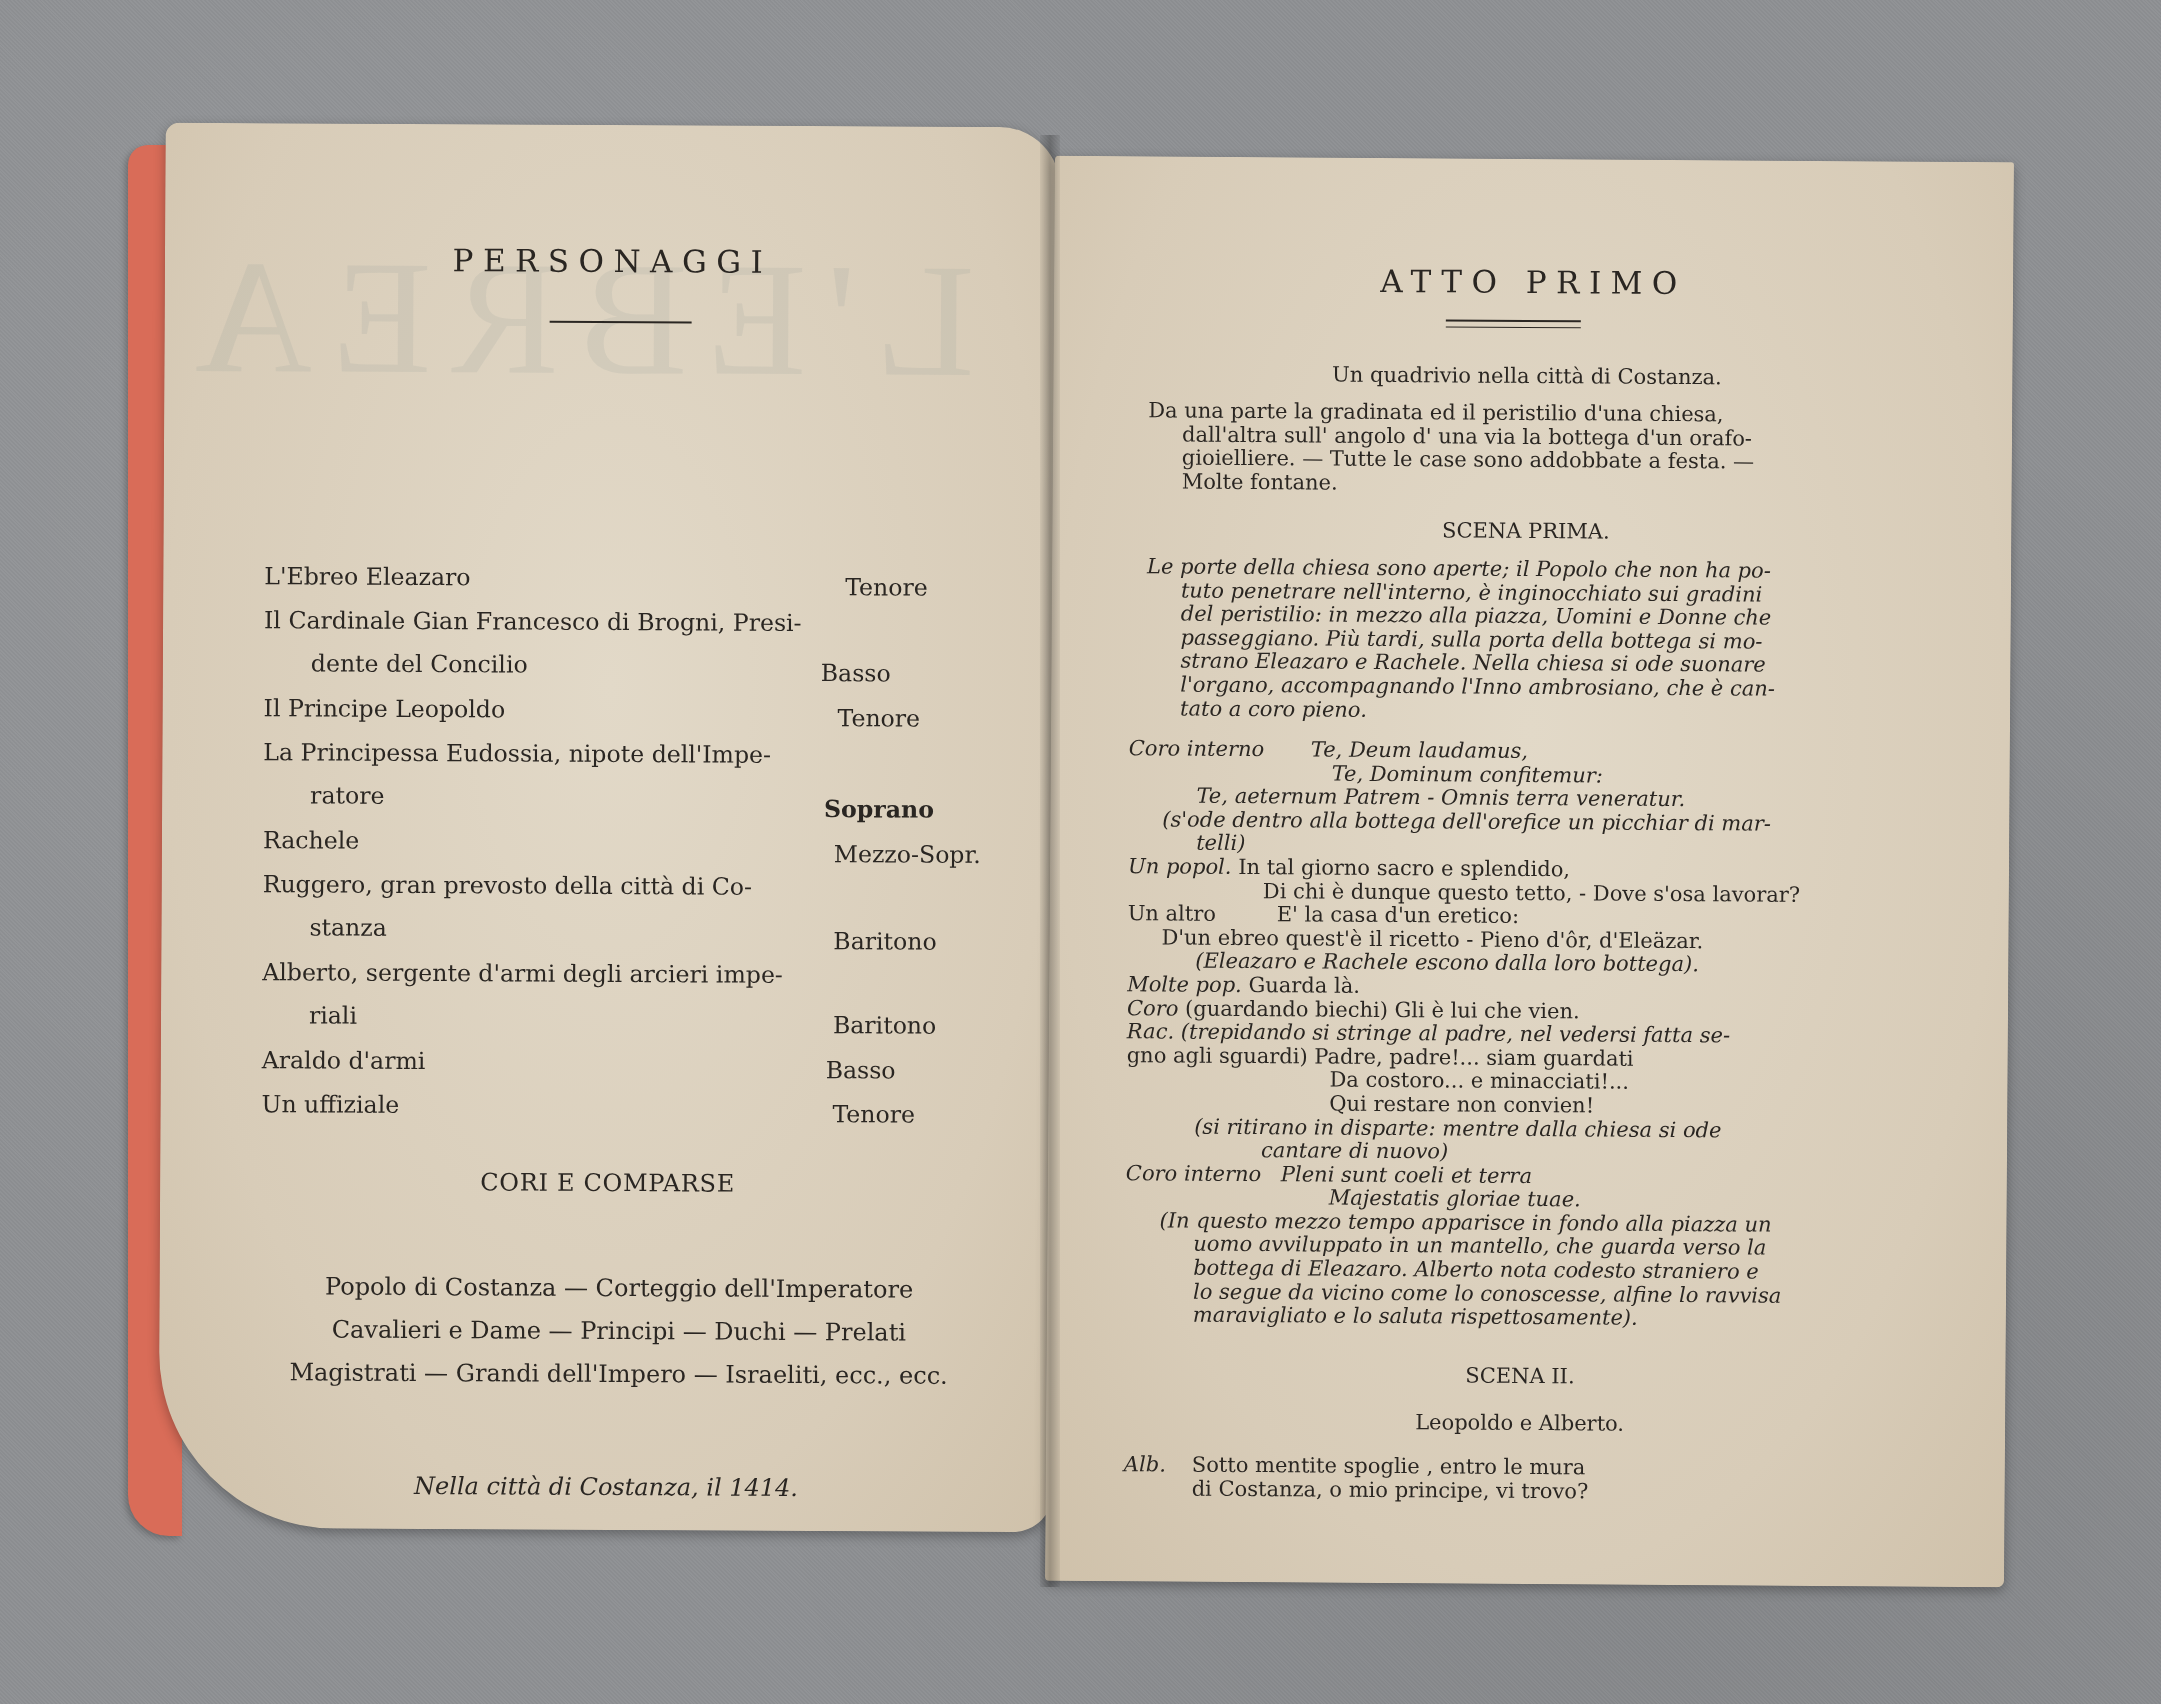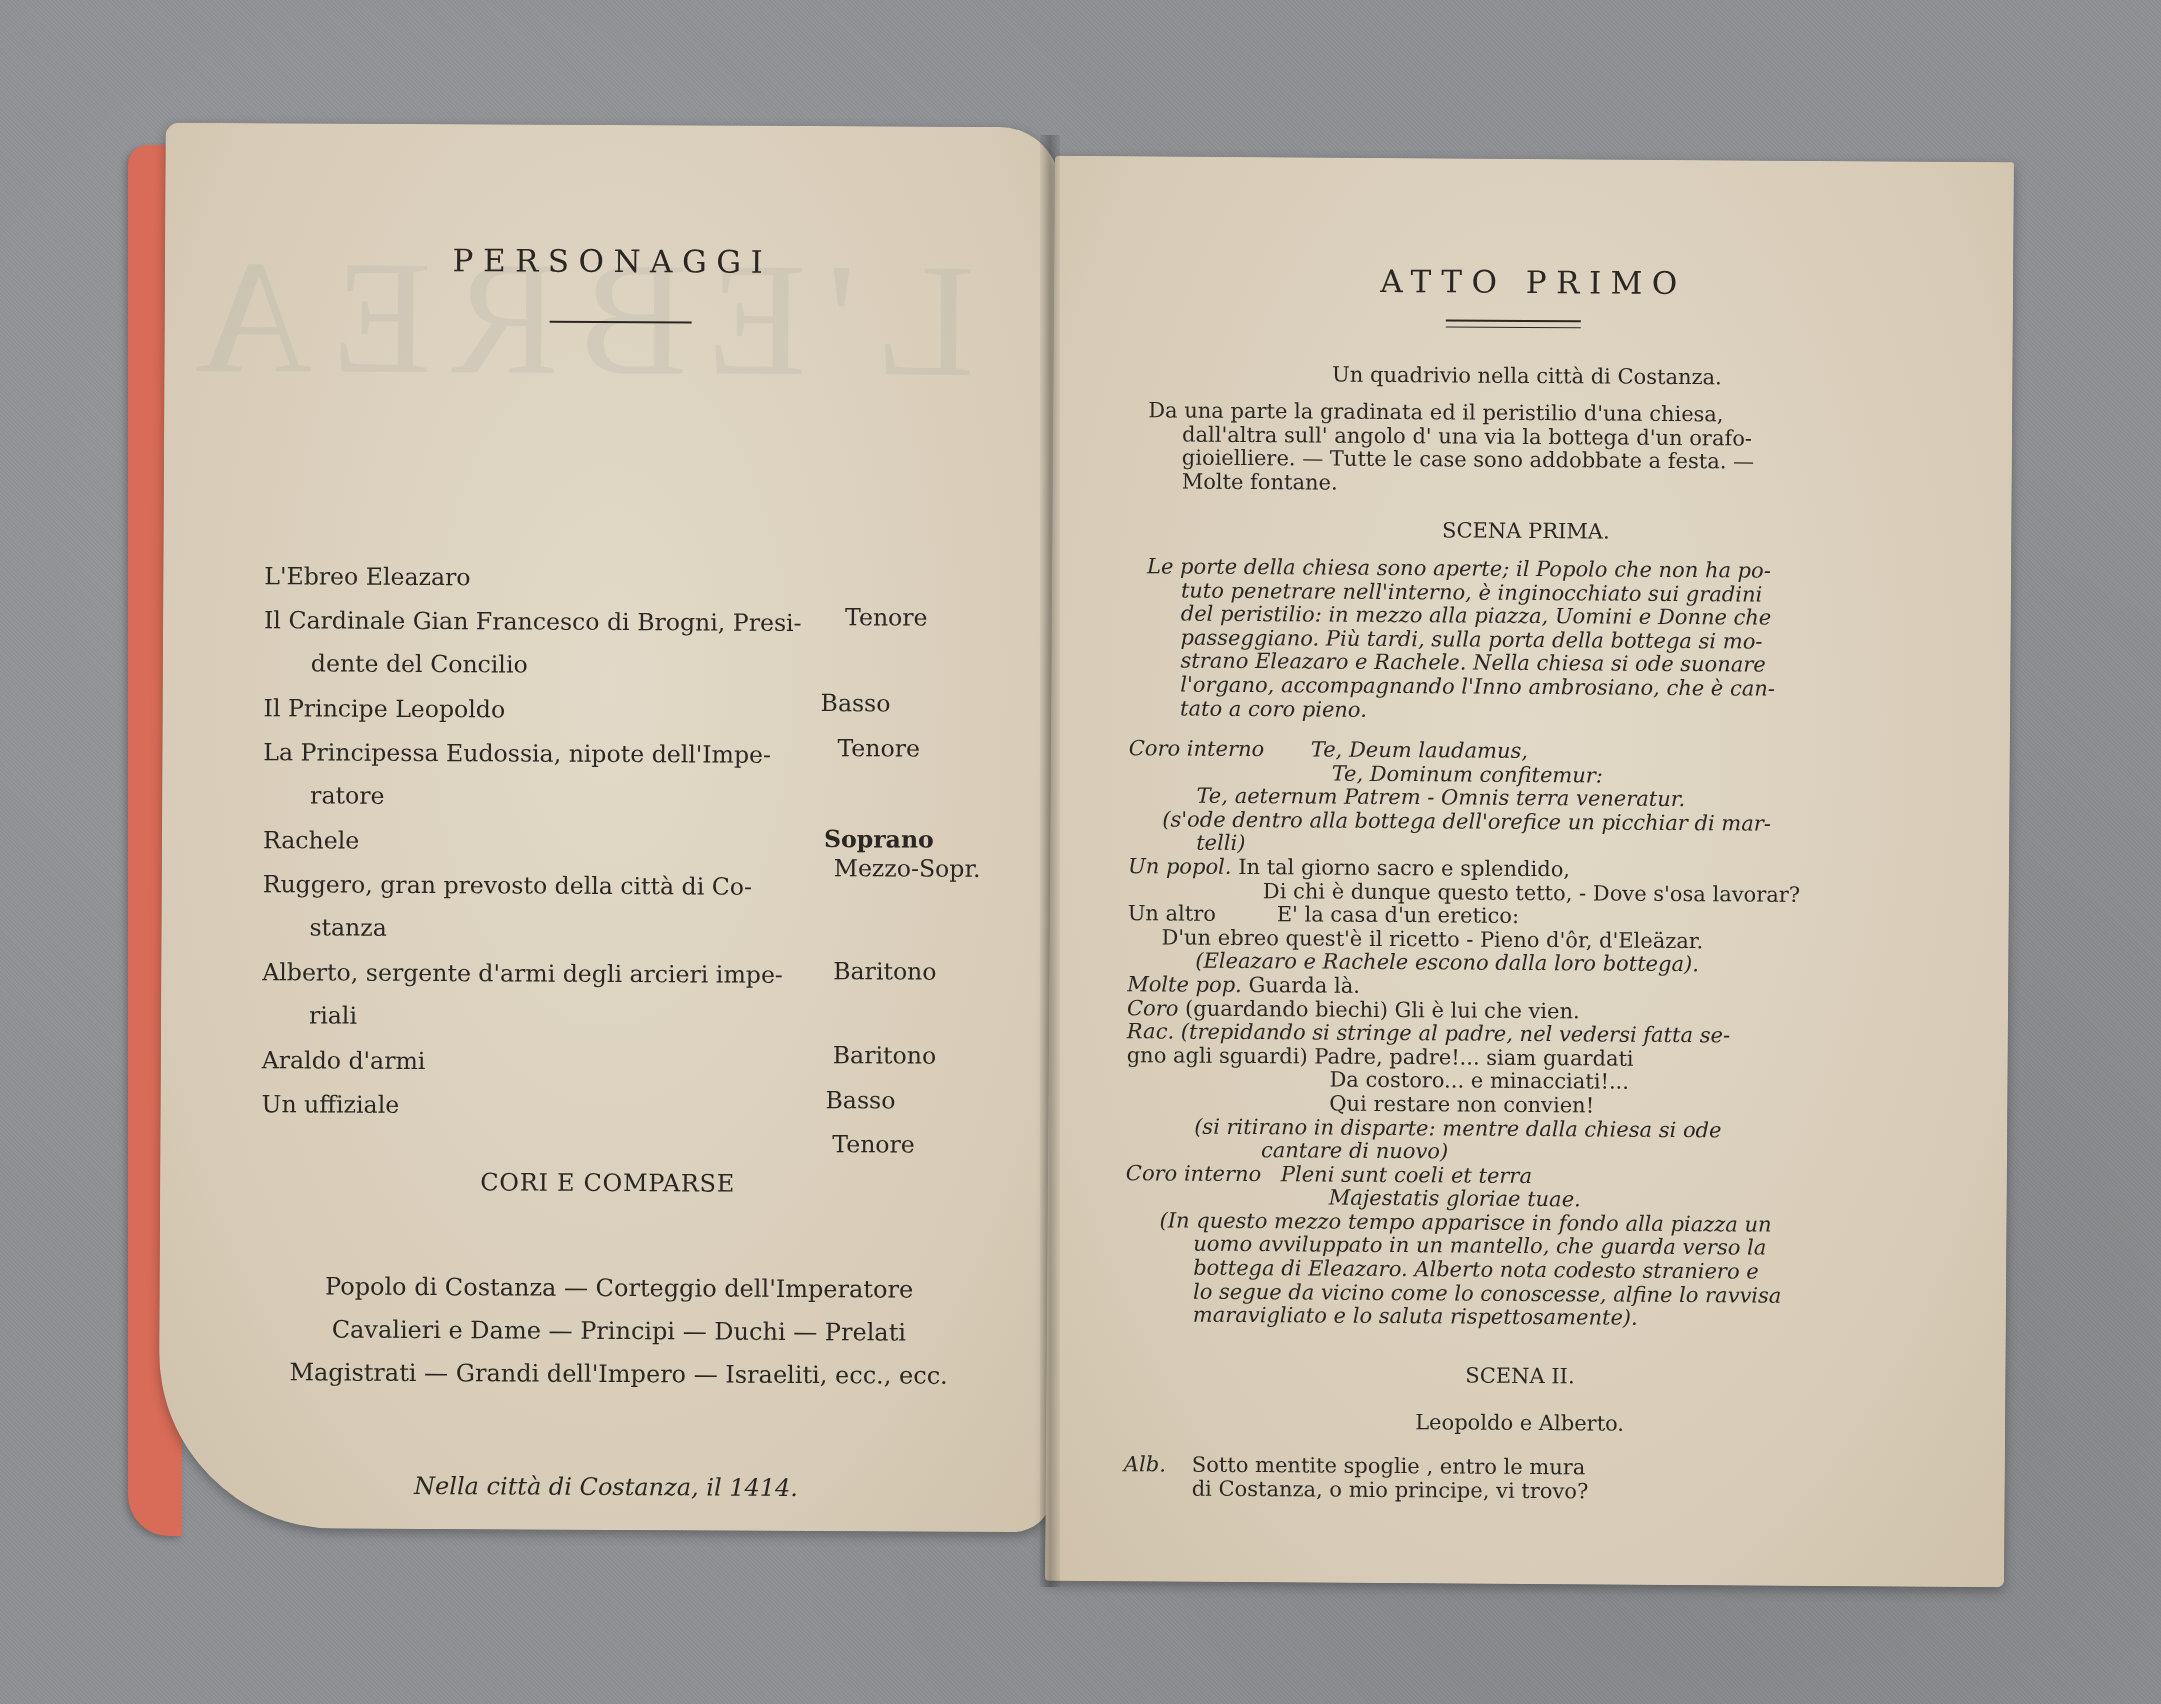--- a/index.html
+++ b/index.html
@@ -54,7 +54,7 @@
   .cast-row.single { height: 44px; }
   .cast-name { position: absolute; left: 0; top: 0; width: 581px; line-height: 43px; }
   .cast-name .cont { padding-left: 47px; display: block; }
-  .cast-voice { position: absolute; left: 581px; font-size: 23.6px; margin-top: 30px; }
+  .cast-voice { position: absolute; left: 581px; font-size: 23.6px; }
   .cori-title { position: absolute; left: 0; width: 895px; top: 1044px; text-align: center; font-size: 24px; letter-spacing: 0.7px; }
   .cori { position: absolute; left: 88px; top: 1142px; width: 743px; font-size: 24px; line-height: 43px; text-align: center; }
   .setting { position: absolute; left: 0; width: 895px; top: 1348px; text-align: center; font-style: italic; font-size: 24px; }

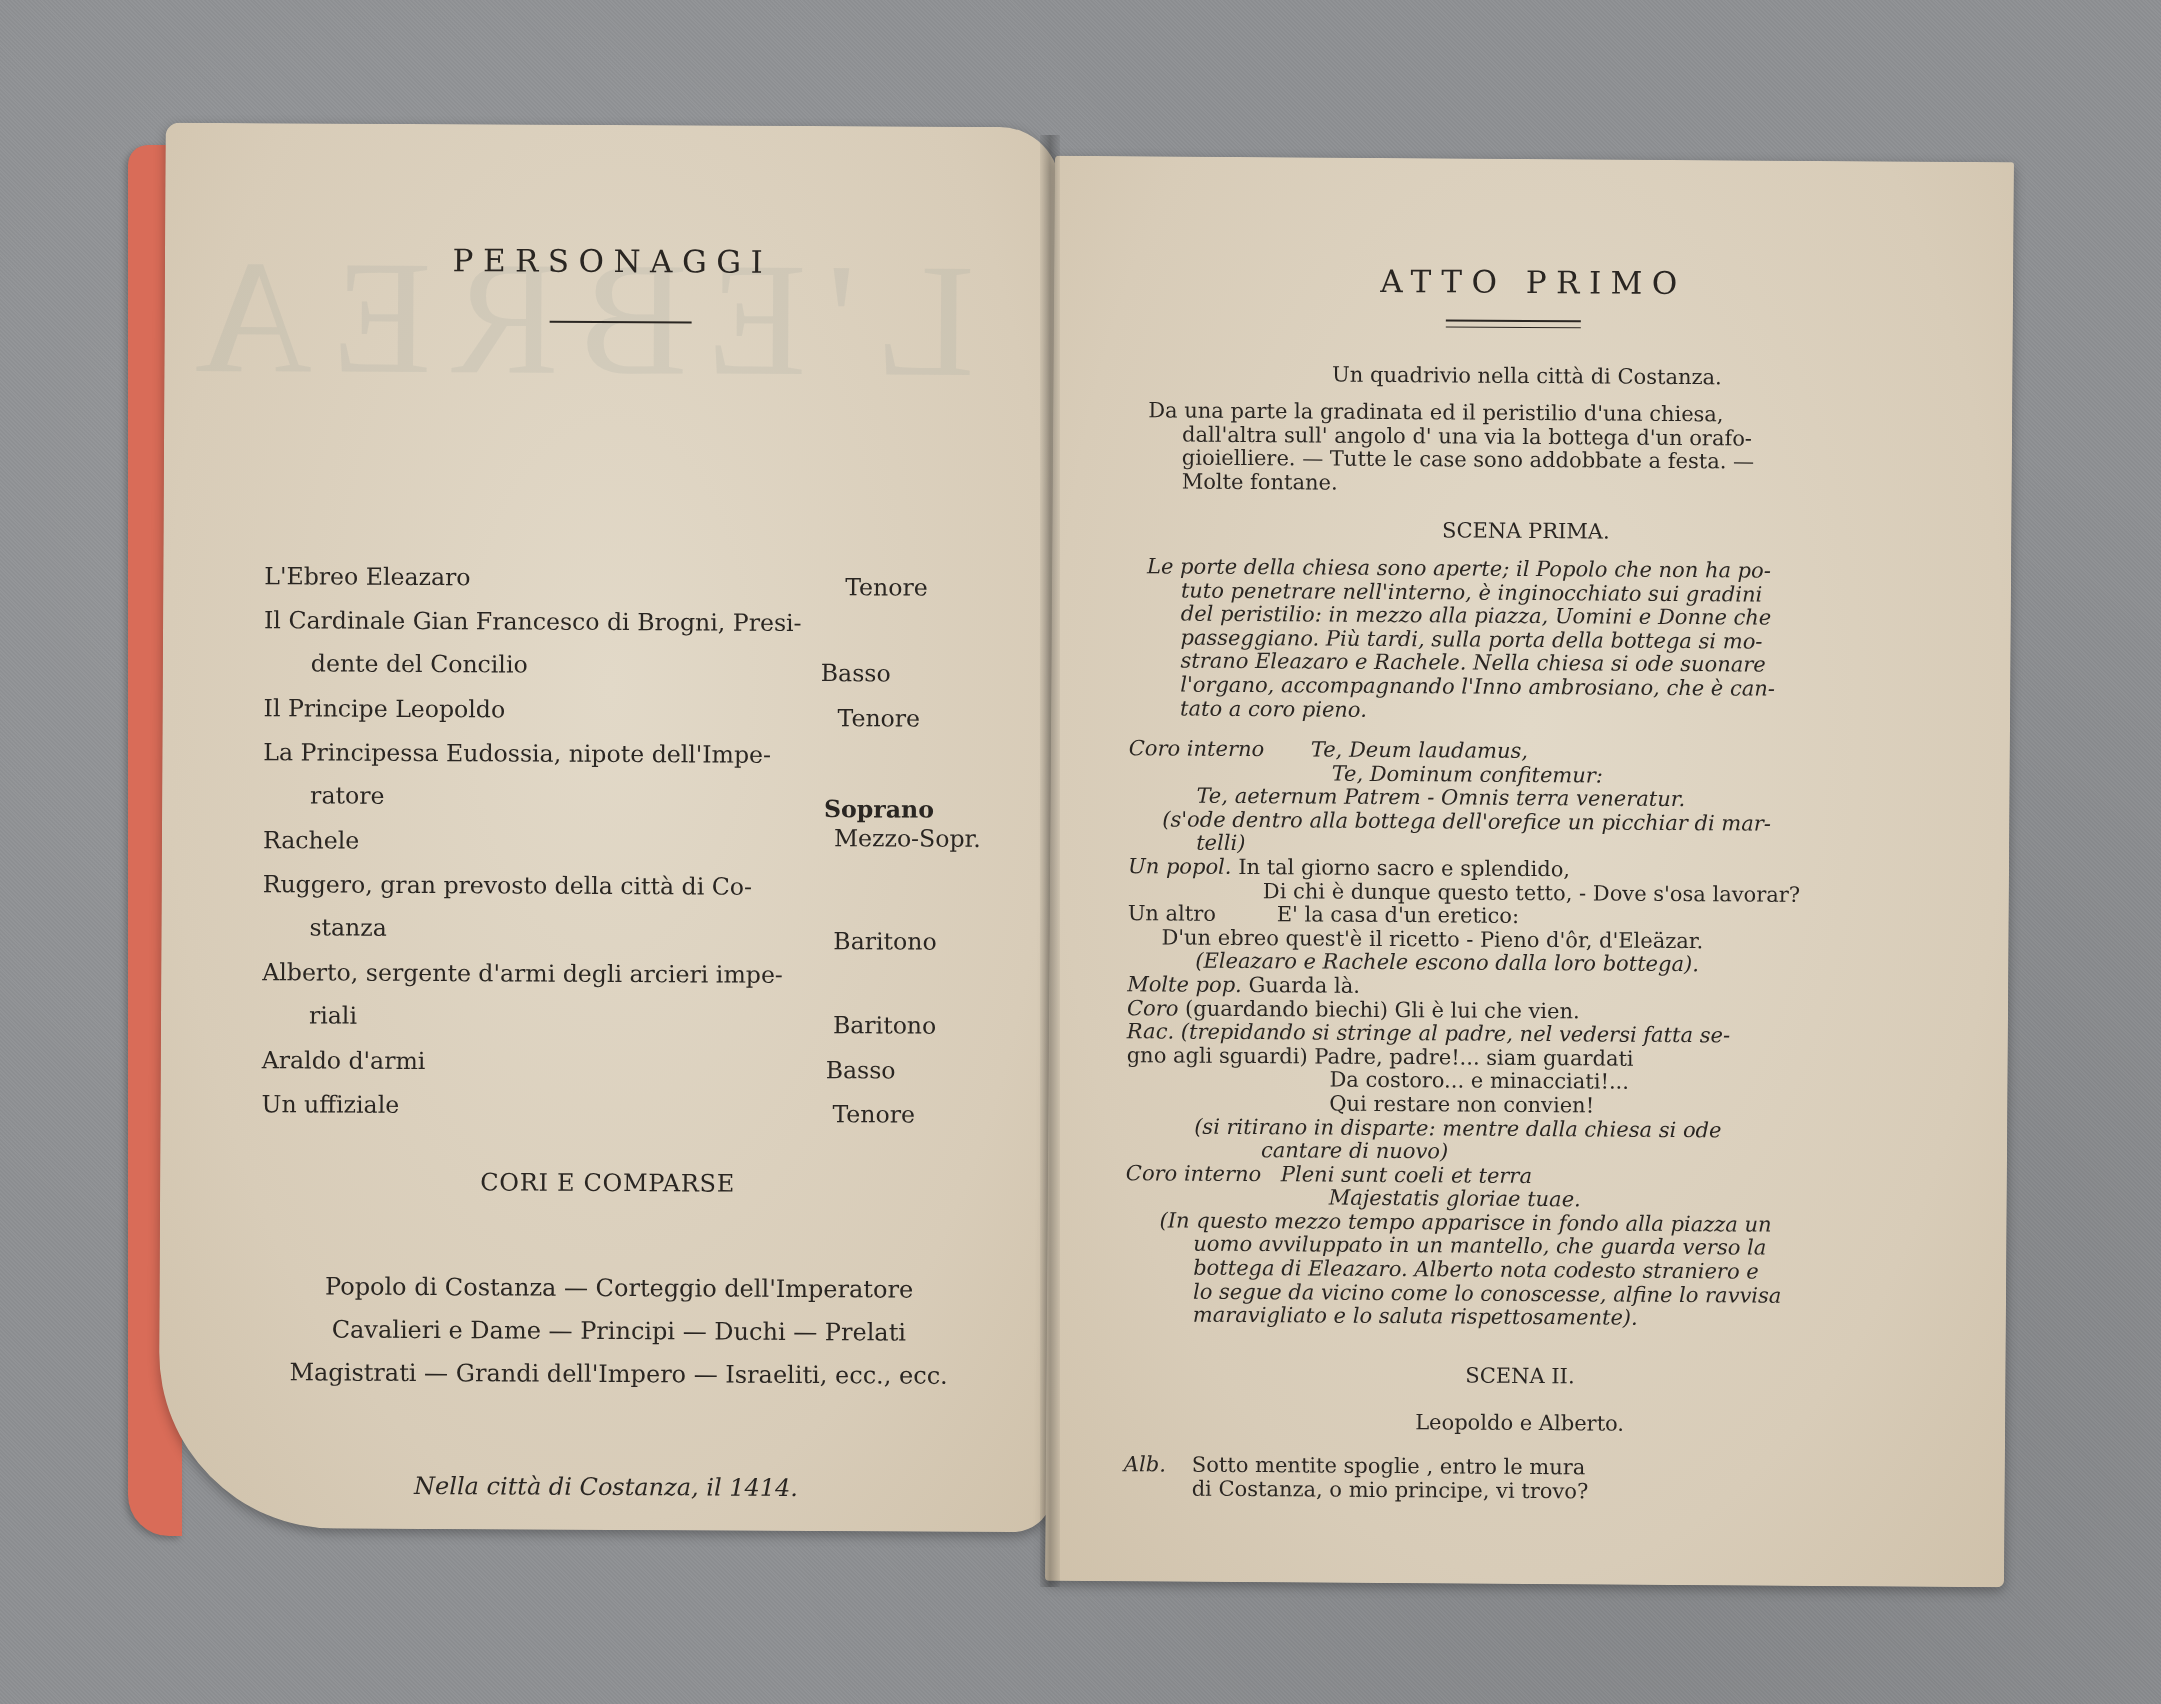--- a/index.html
+++ b/index.html
@@ -104,7 +104,7 @@
     </div>
     <div class="cast-row single">
       <span class="cast-name">Rachele</span>
-      <span class="cast-voice" style="top:2px;left:571px;">Mezzo-Sopr.</span>
+      <span class="cast-voice" style="top:18px;left:571px;">Mezzo-Sopr.</span>
     </div>
     <div class="cast-row">
       <span class="cast-name">

